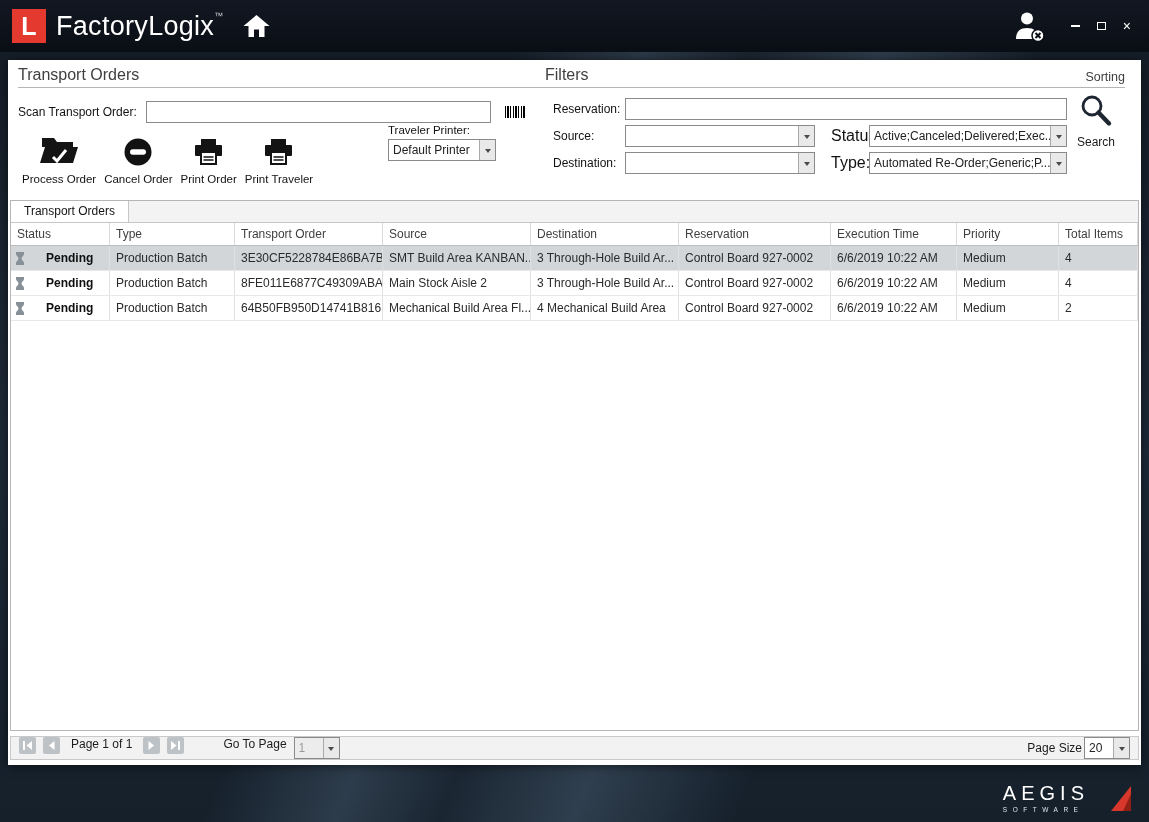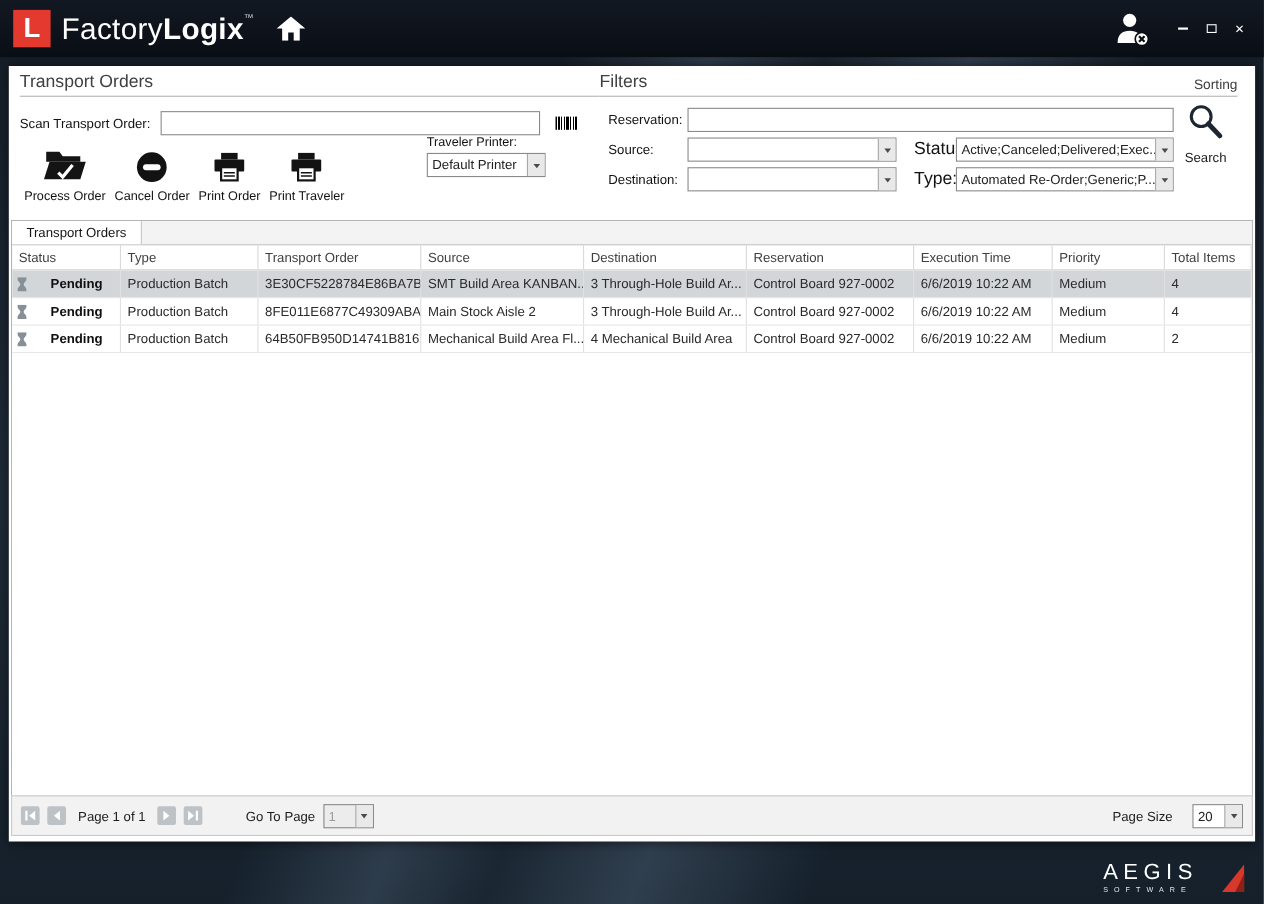--- a/index.html
+++ b/index.html
@@ -14,7 +14,7 @@
   .logo{width:34px;height:34px;background:#e3392e;color:#fff;font-weight:bold;font-size:25px;
     display:flex;align-items:center;justify-content:center;flex:none}
   .app-title{color:#fff;font-size:27px;font-weight:300;margin-left:10px;letter-spacing:.3px;white-space:nowrap}
-  .app-title b{font-weight:700}
+  .app-title b{font-weight:400}
   .tm{font-size:9px;vertical-align:top;color:#c9cfd6}
   .home-btn{margin-left:20px;display:flex;align-items:center}
   .tb-right{margin-left:auto;display:flex;align-items:center}

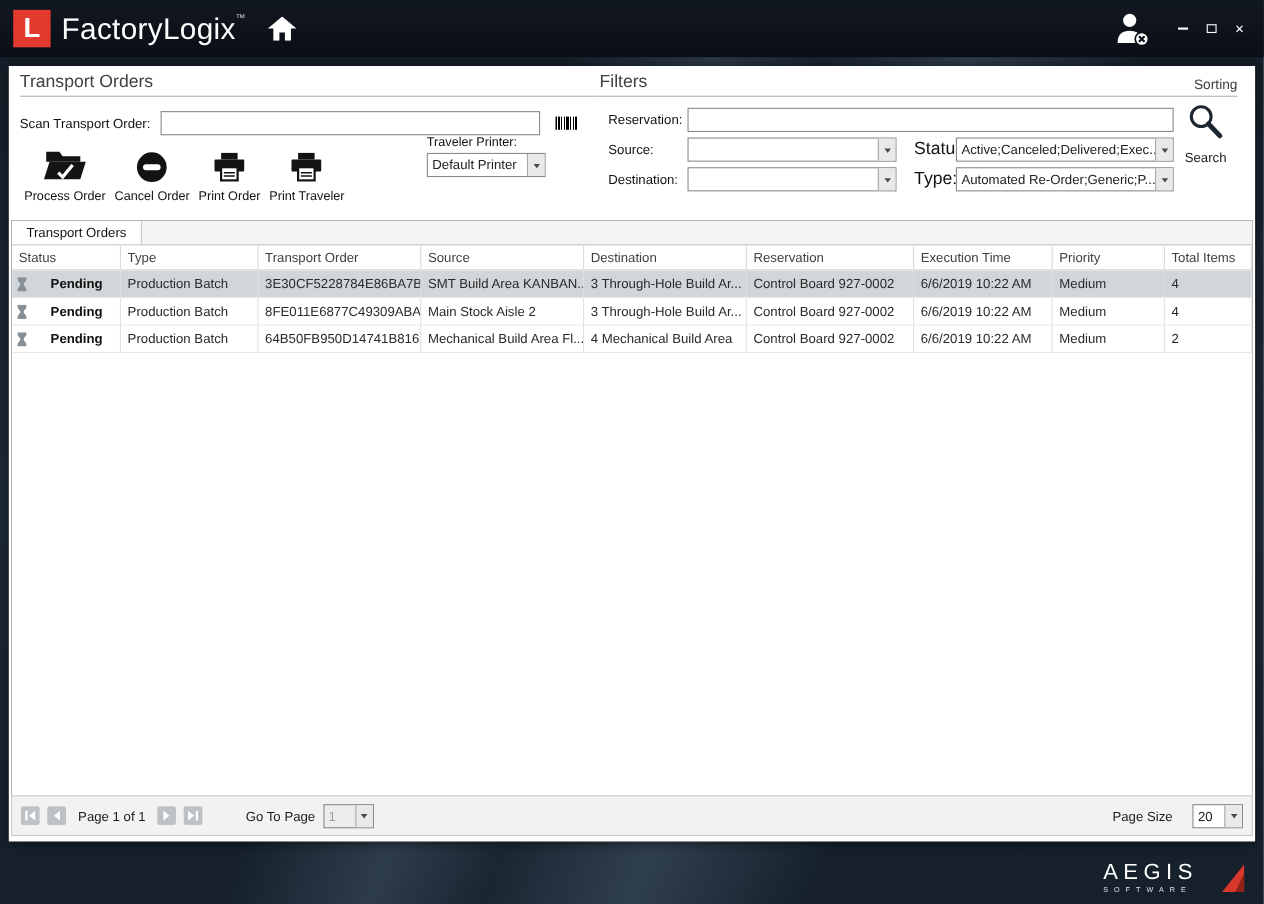--- a/index.html
+++ b/index.html
@@ -75,8 +75,8 @@
   .status-cell{display:flex;align-items:center;gap:21px;padding-left:4px}
   .status-cell b{font-size:12px;color:#0f0f0f}
   
-  .pager{position:absolute;left:2px;right:2px;bottom:5px;height:37px;background:#f2f2f2;
-    border:1px solid #c9c9c9;display:flex;align-items:center;padding:0 8px;font-size:12px;color:#1c1c1c;gap:7px}
+  .pager{position:absolute;left:2px;right:2px;bottom:5px;height:24px;background:#f2f2f2;
+    border:1px solid #c9c9c9;display:flex;align-items:flex-start;padding:0 8px;font-size:12px;color:#1c1c1c;gap:7px}
   .nav{width:17px;height:17px;background:#bdc2c7;border-radius:2px;display:flex;align-items:center;justify-content:center;cursor:pointer;flex:none}
   .page-label{margin:0 4px;white-space:nowrap}
   .goto-label{margin-left:32px;white-space:nowrap}

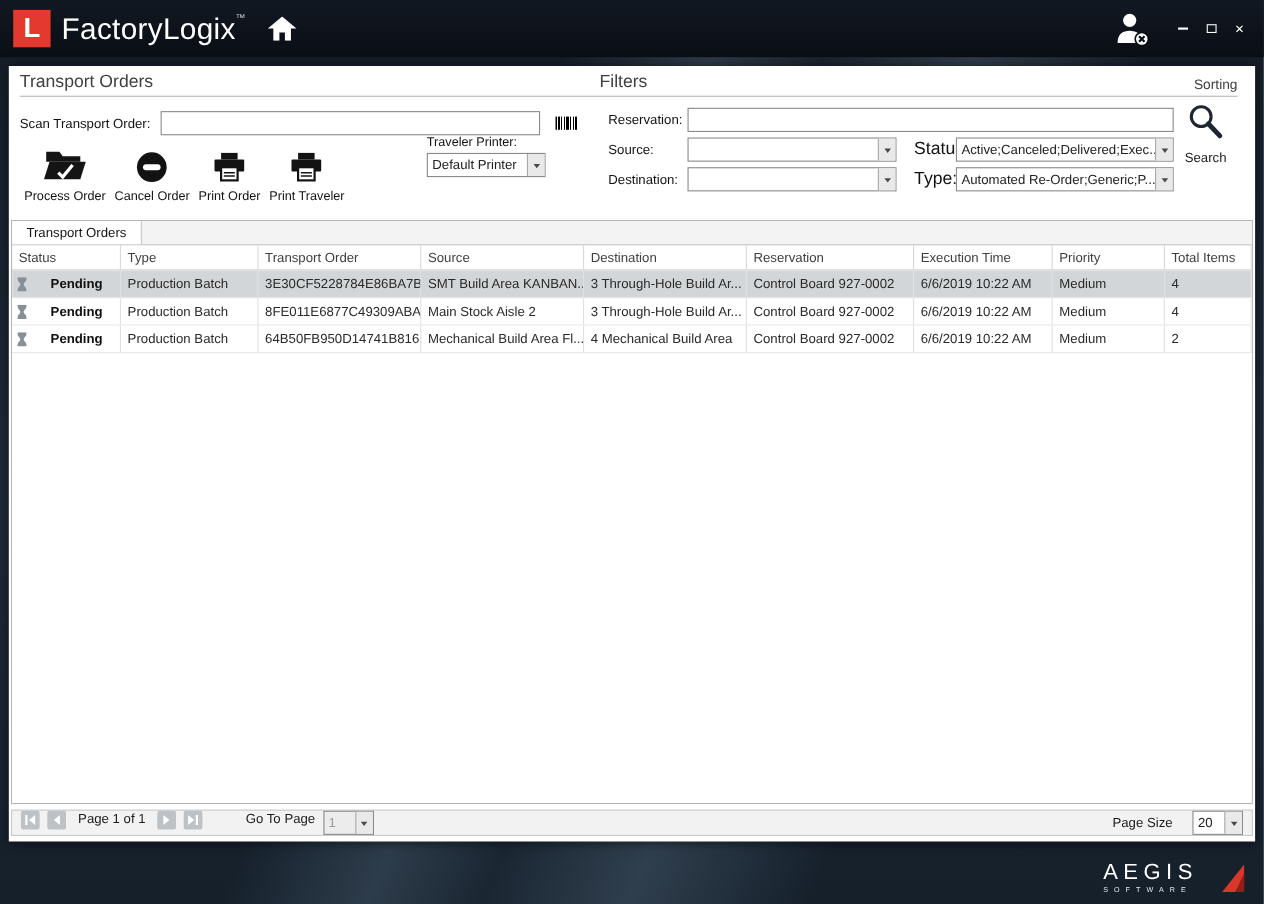--- a/index.html
+++ b/index.html
@@ -81,7 +81,7 @@
   .page-label{margin:0 4px;white-space:nowrap}
   .goto-label{margin-left:32px;white-space:nowrap}
   .goto-combo{width:46px}
-  .pagesize-wrap{margin-left:auto;display:flex;align-items:center;gap:18px}
+  .pagesize-wrap{margin-left:auto;display:flex;align-items:center;gap:2px}
   .pagesize-combo{width:46px}
   
   .aegis{position:absolute;right:16px;bottom:9px;display:flex;align-items:flex-end}

